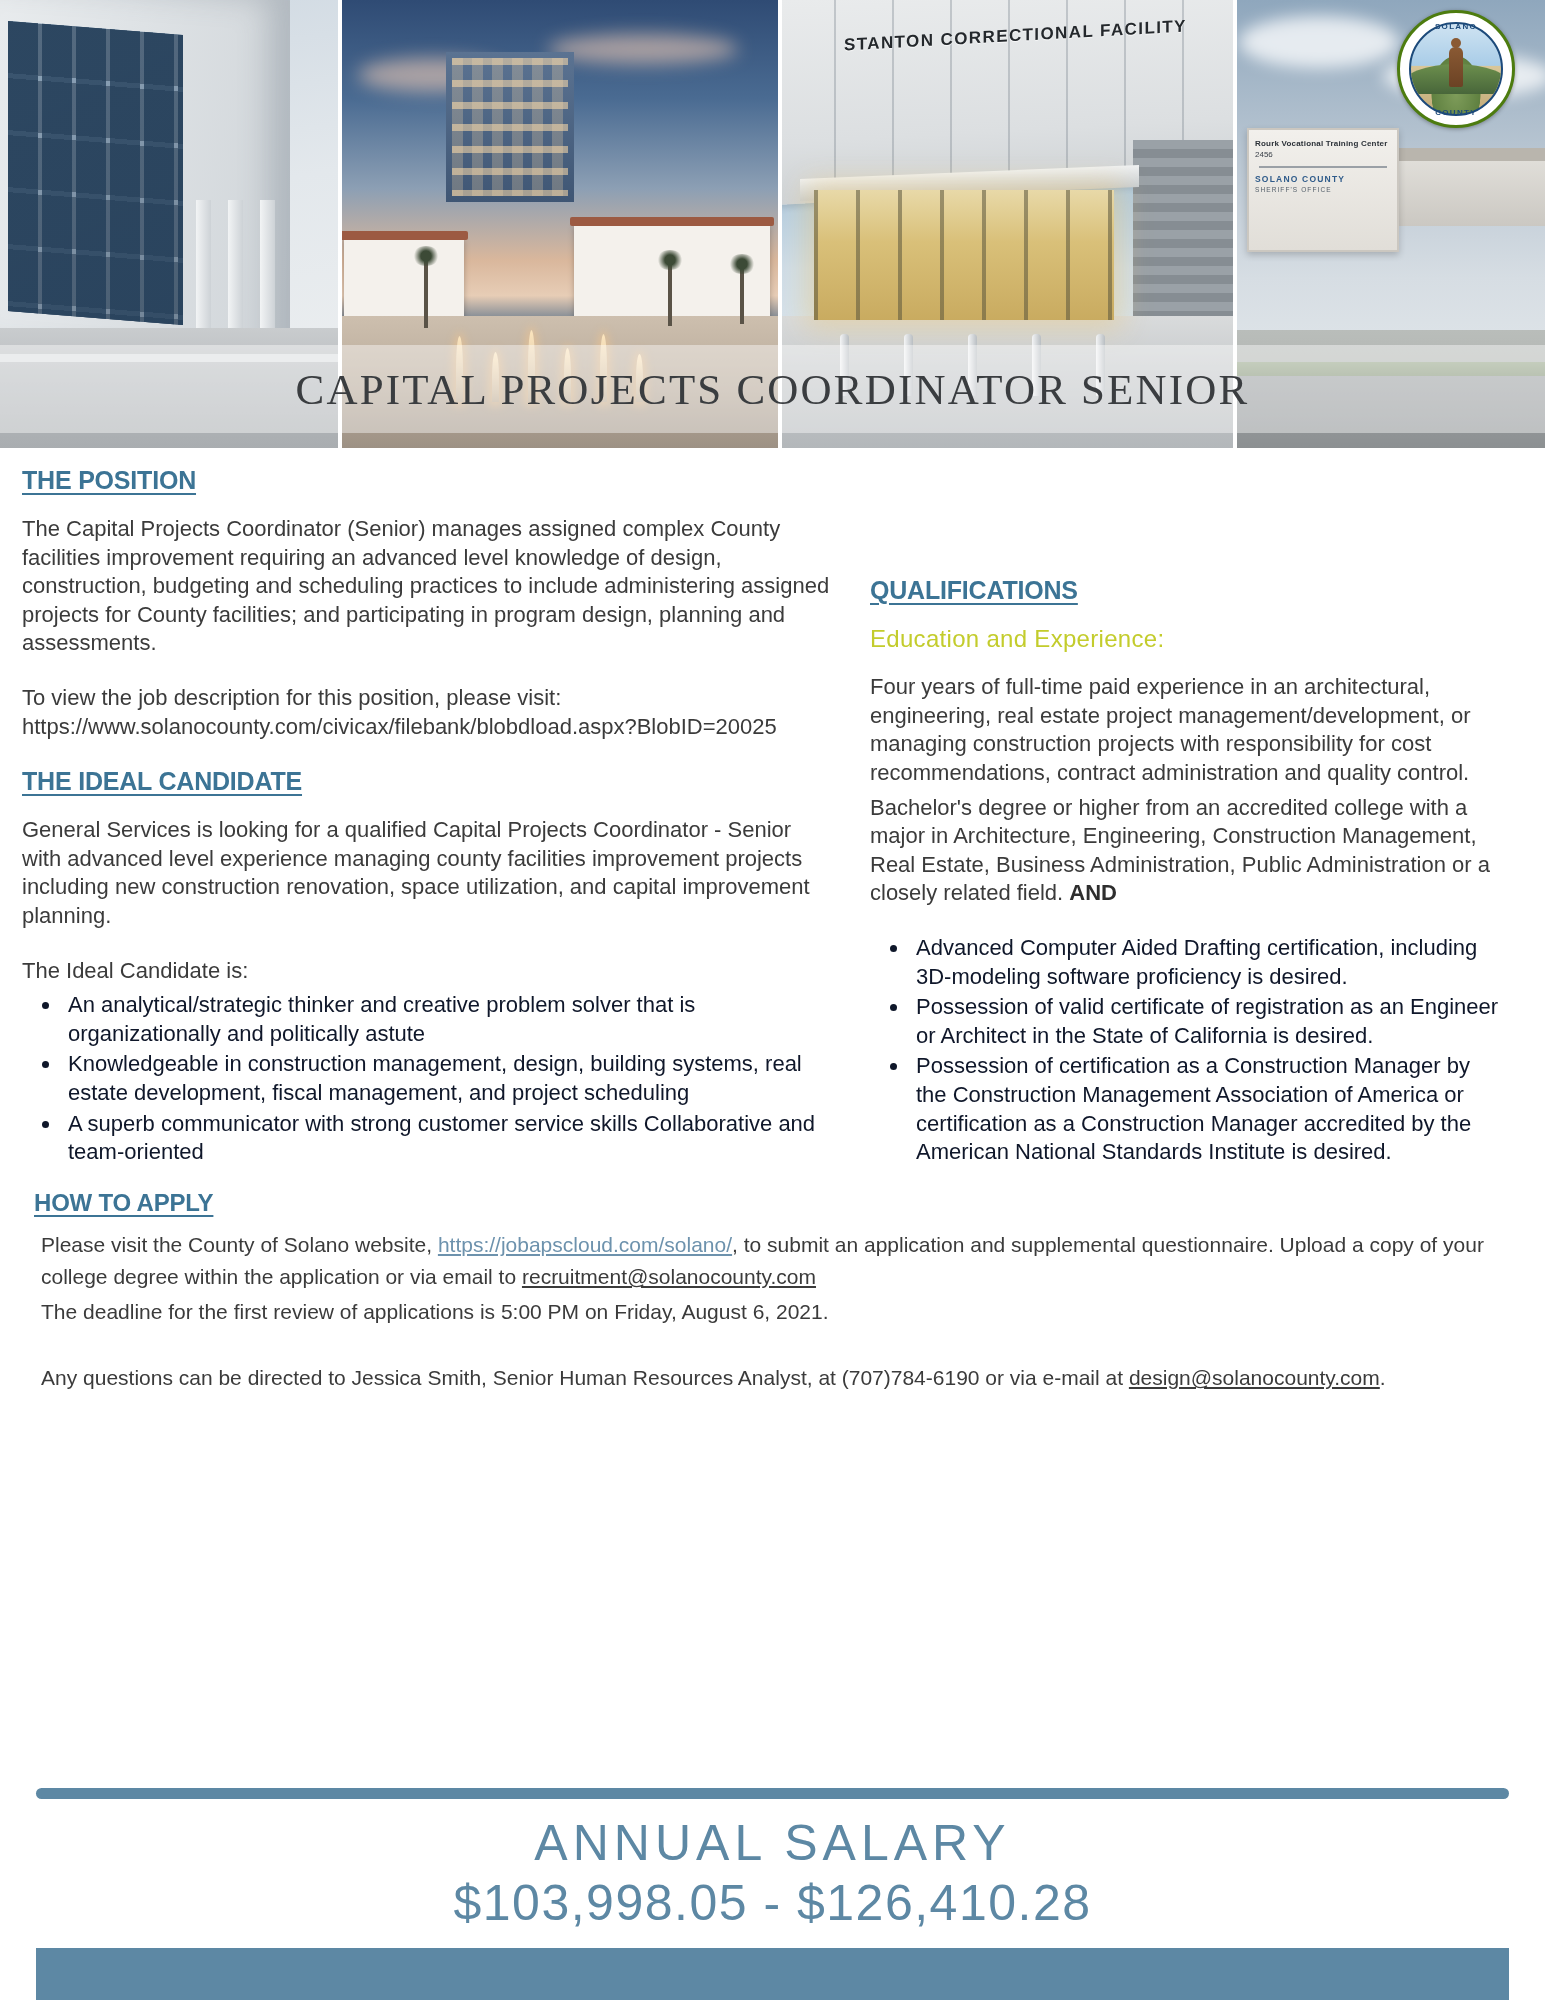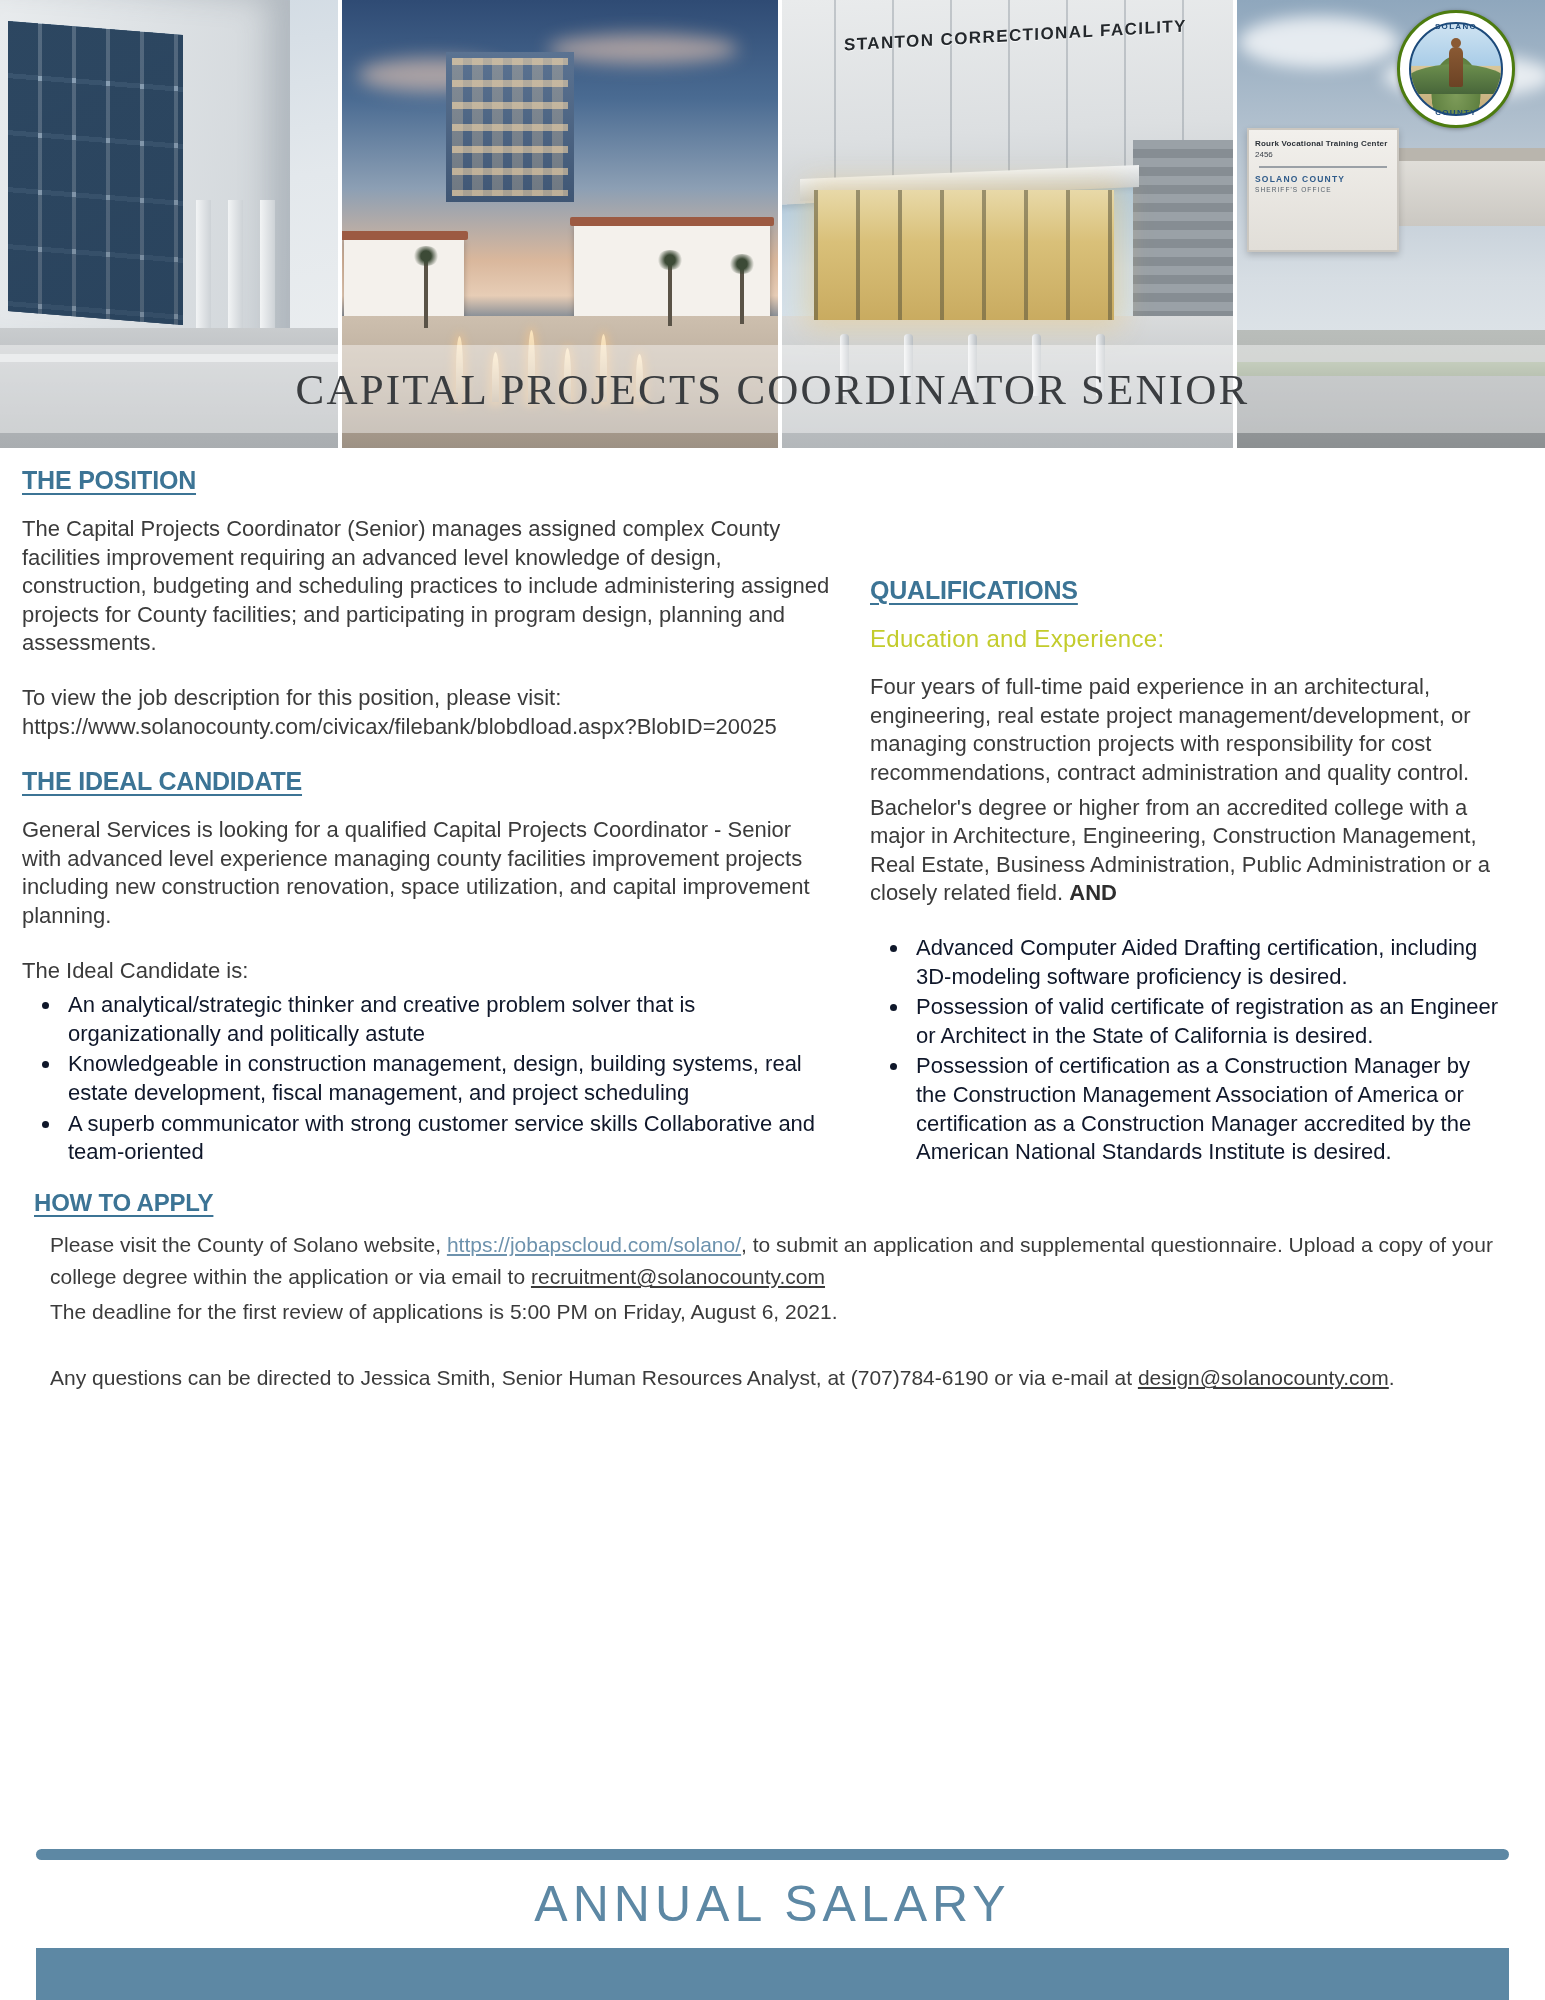--- a/index.html
+++ b/index.html
@@ -303,7 +303,7 @@
     line-height:1.55;
     color:#3b3b3b;
     font-weight:300;
-    margin:0 16px 2px;
+    margin:0 7px 2px;
   }
   .apply p.gap { margin-top:34px; }
   a.link {

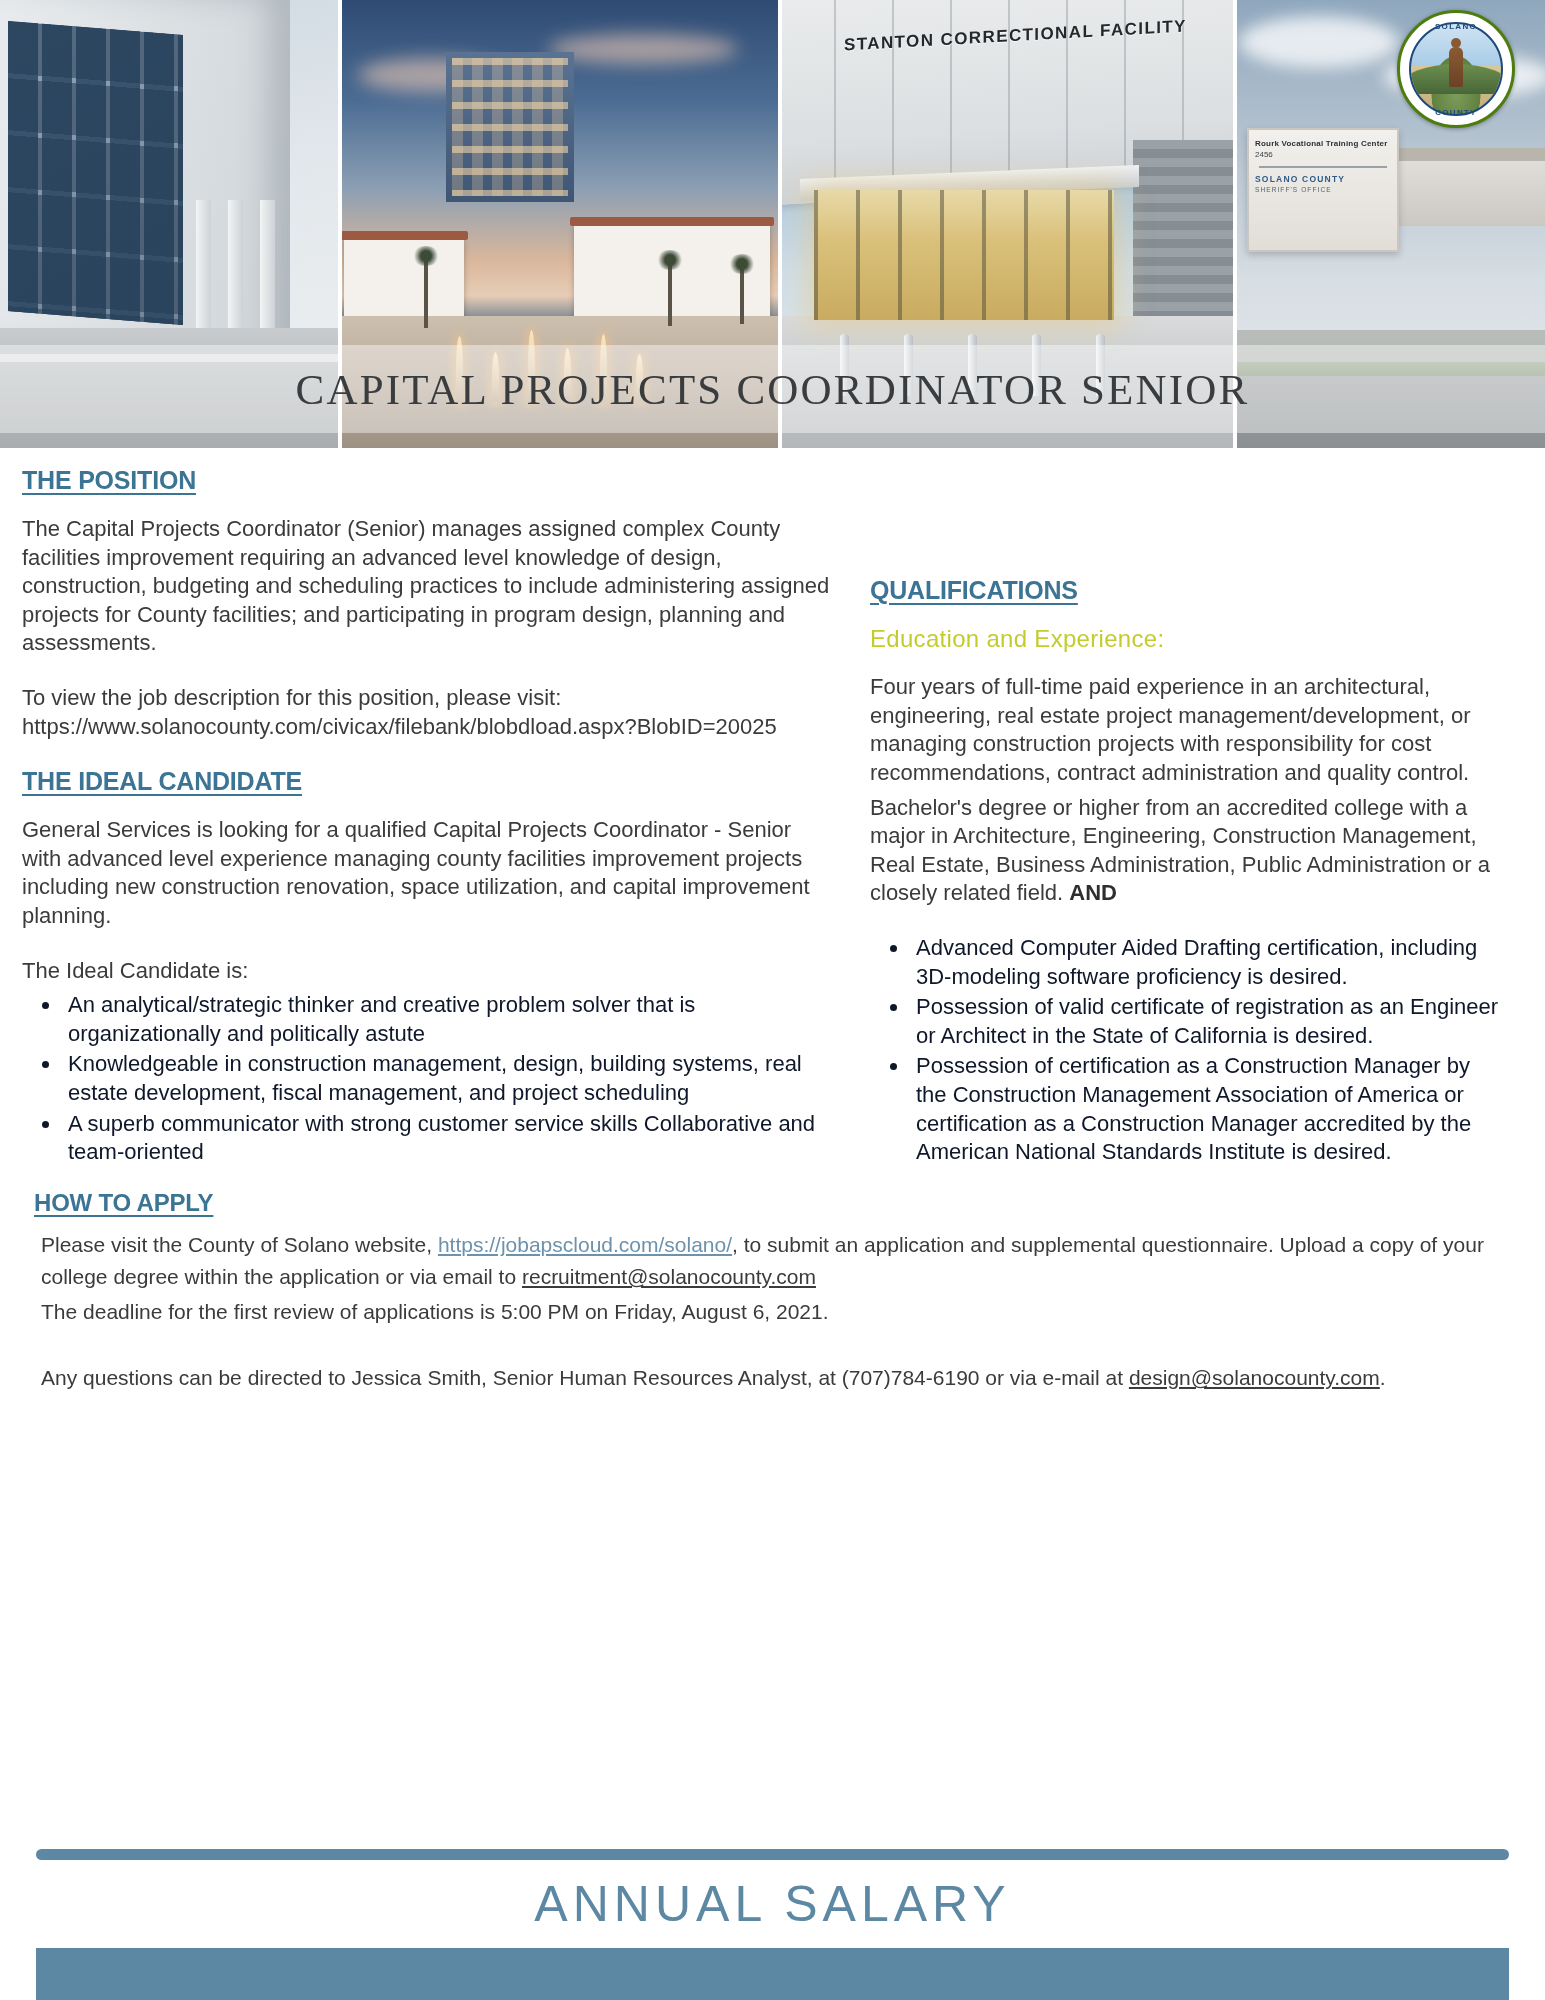--- a/index.html
+++ b/index.html
@@ -469,6 +469,7 @@
   <div class="salary-rule"></div>
   <div class="salary-box">
     <div class="salary-title">ANNUAL SALARY</div>
+    <div class="salary-amount">$103,998.05 - $126,410.28</div>
   </div>
   <div class="salary-footbar"></div>
 </div>

